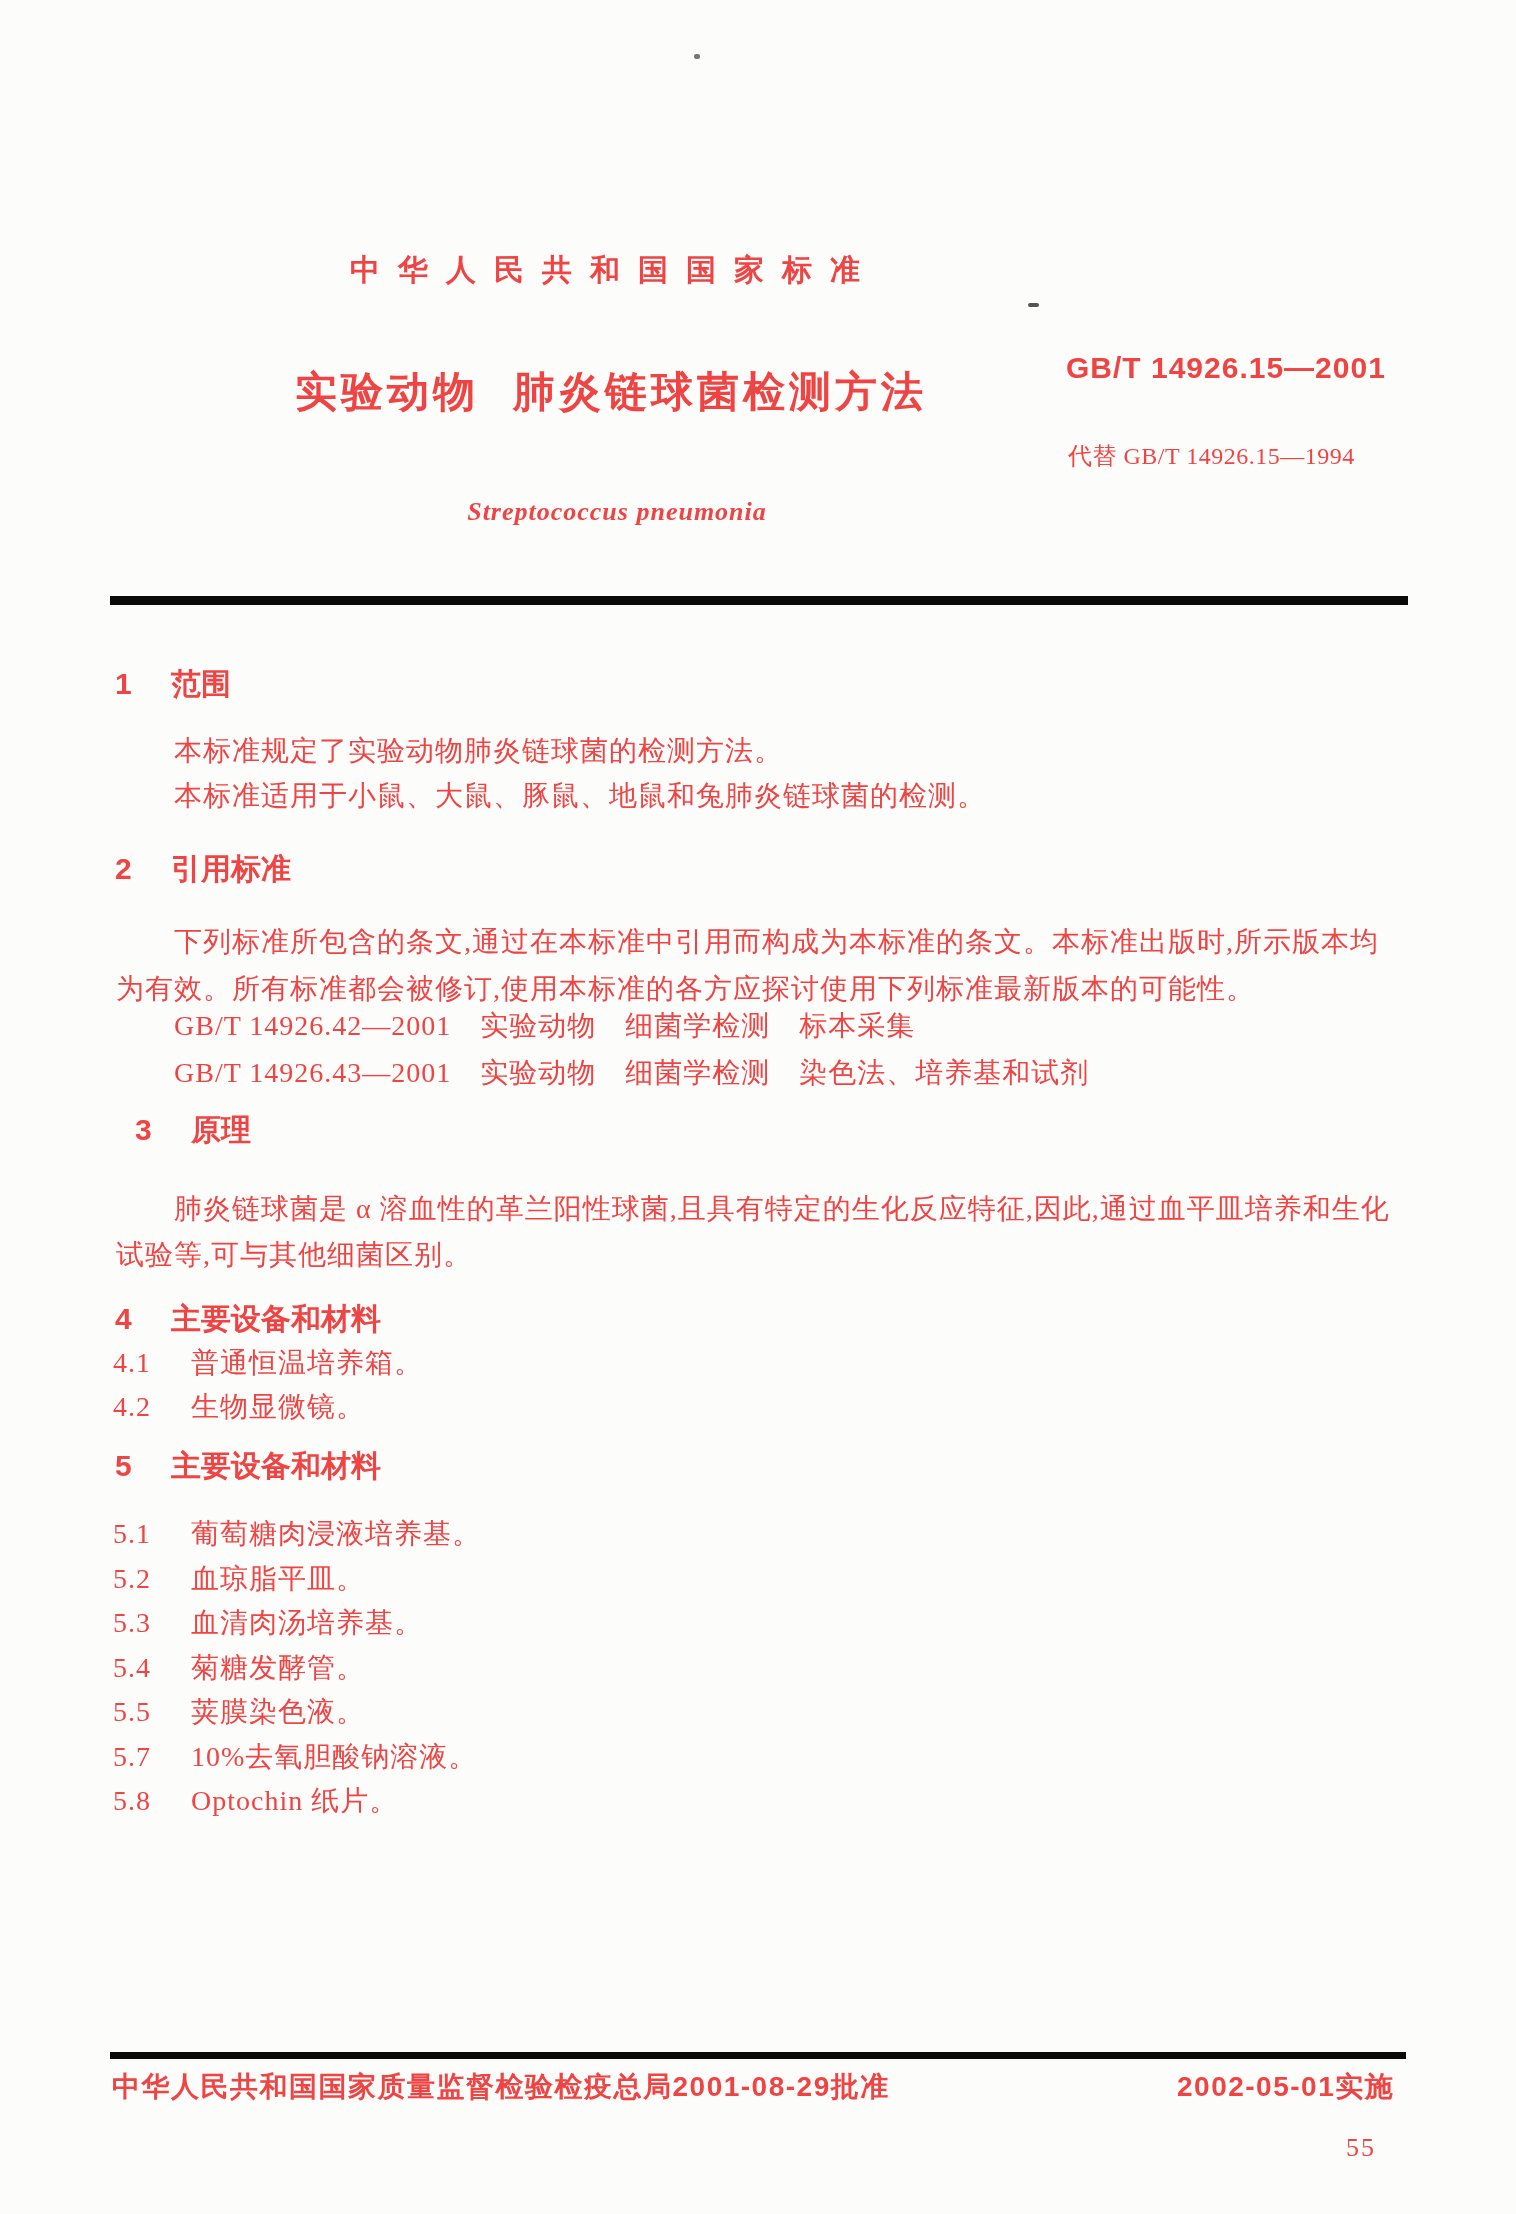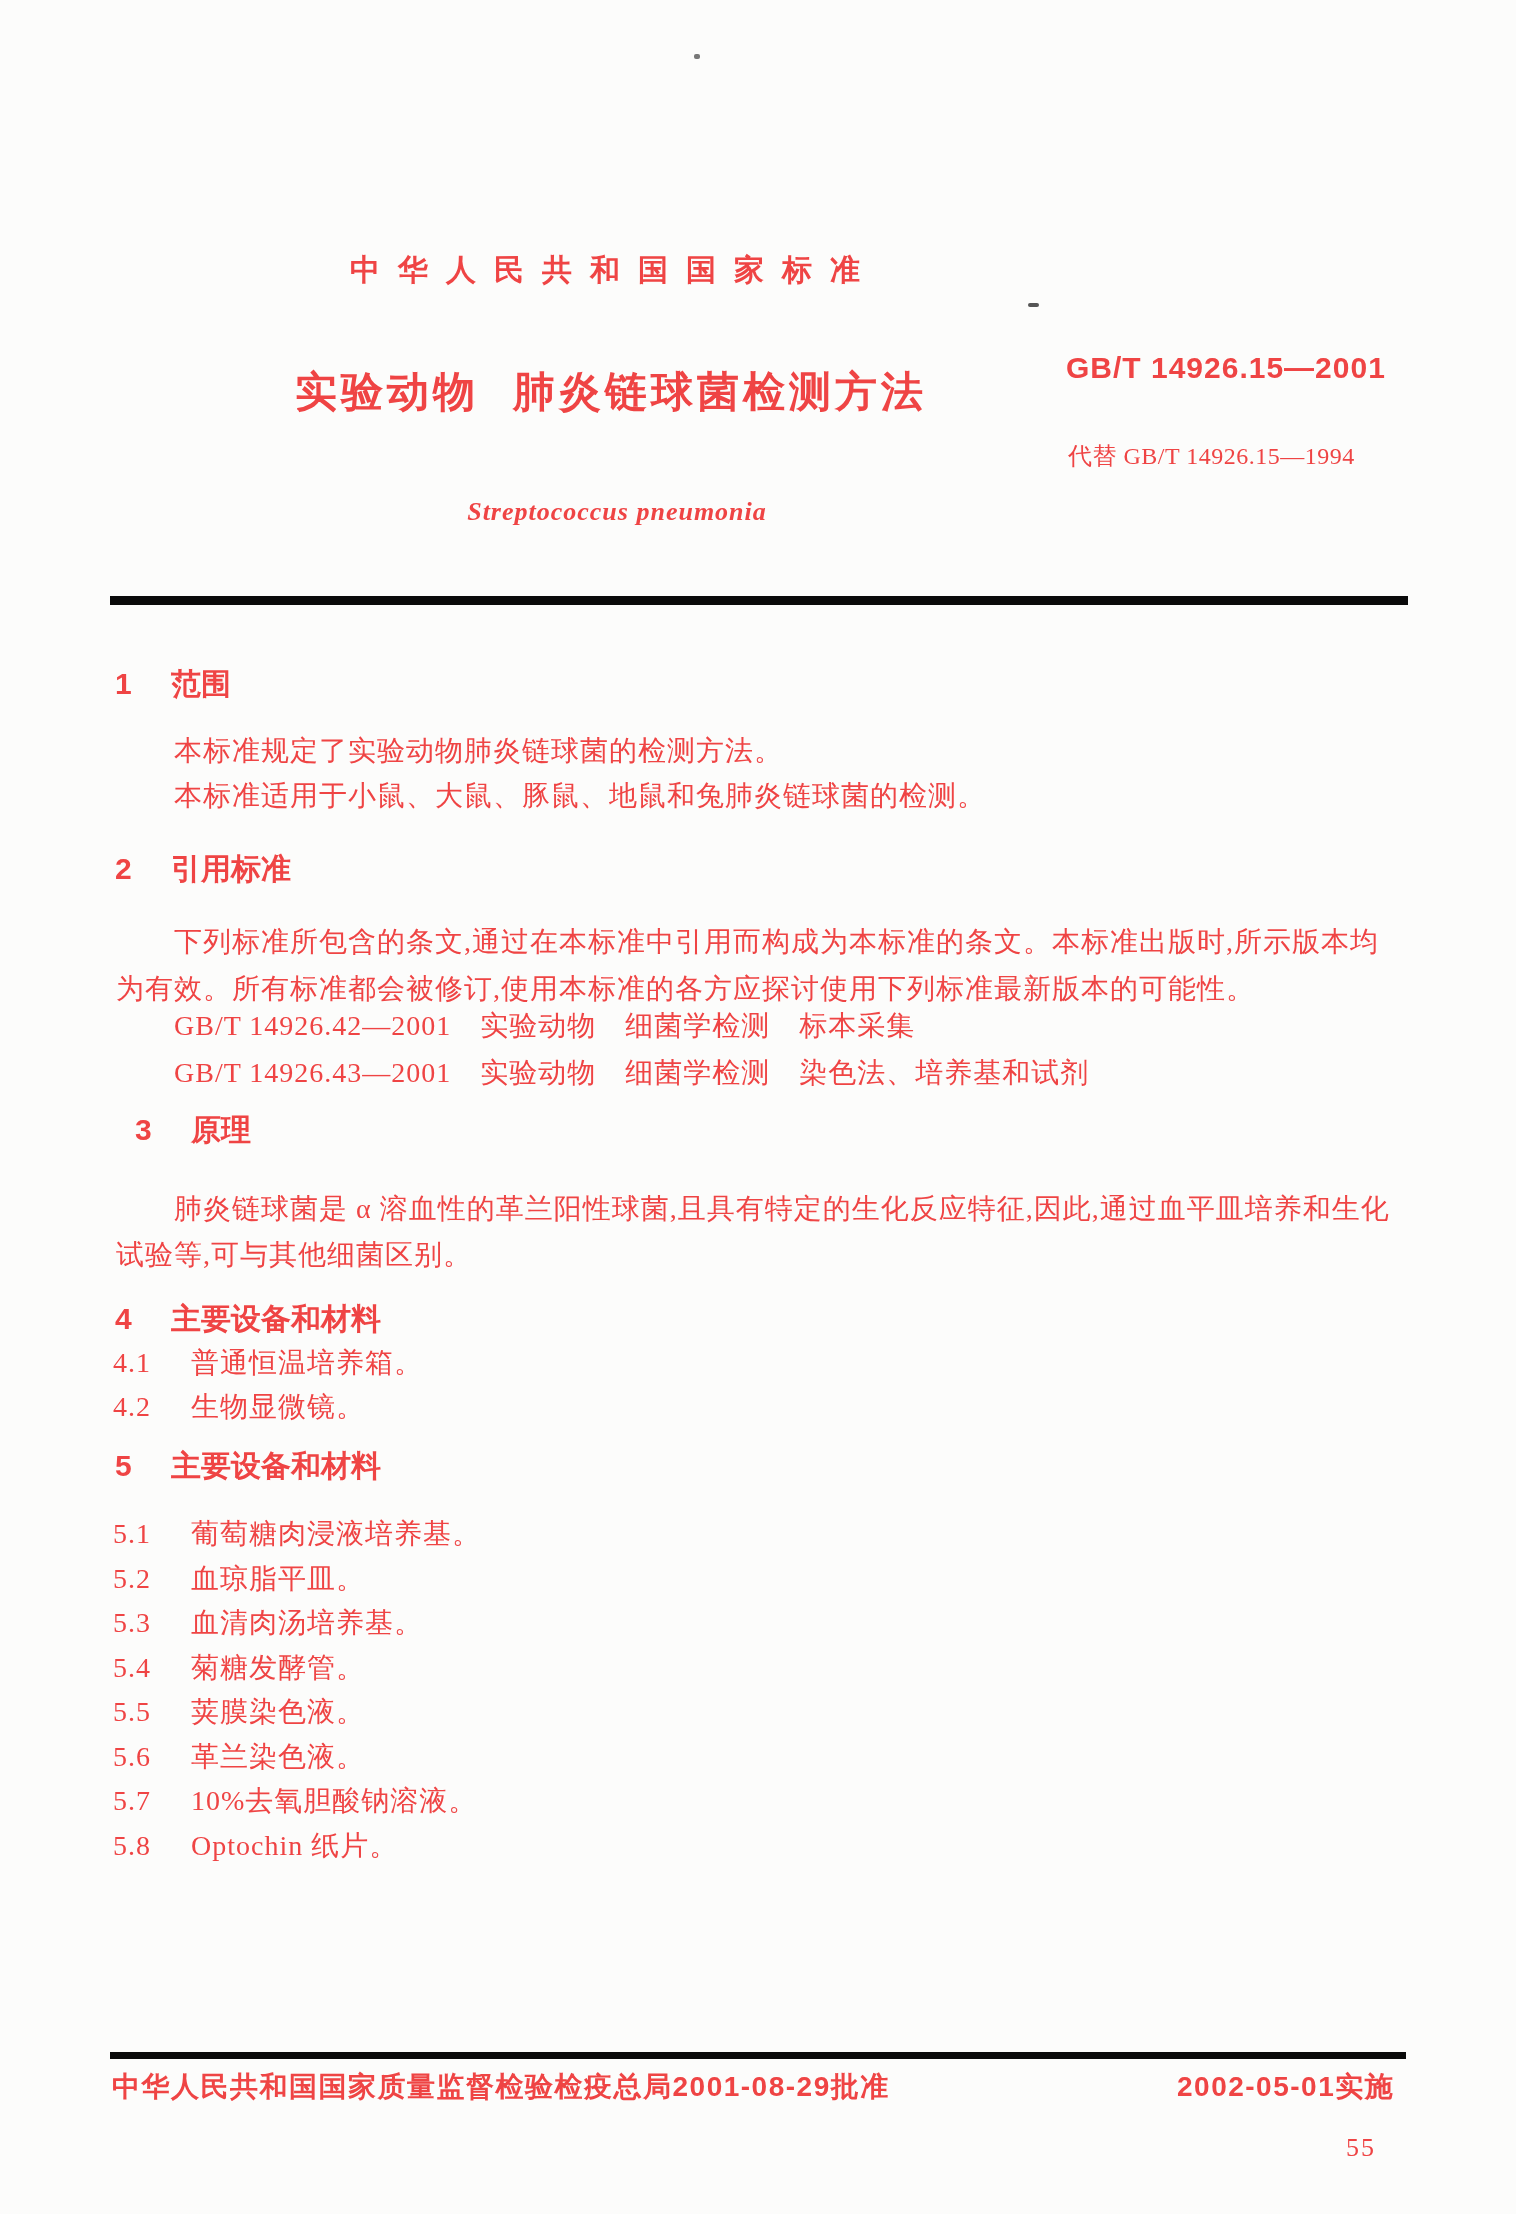--- a/index.html
+++ b/index.html
@@ -131,9 +131,6 @@
       <span class="item-num">5.5</span><span>荚膜染色液。</span>
     </div>
     <div class="serif item">
-      <span class="item-num">5.6</span><span>革兰染色液。</span>
-    </div>
-    <div class="serif item">
       <span class="item-num">5.7</span><span>10%去氧胆酸钠溶液。</span>
     </div>
     <div class="serif item">

